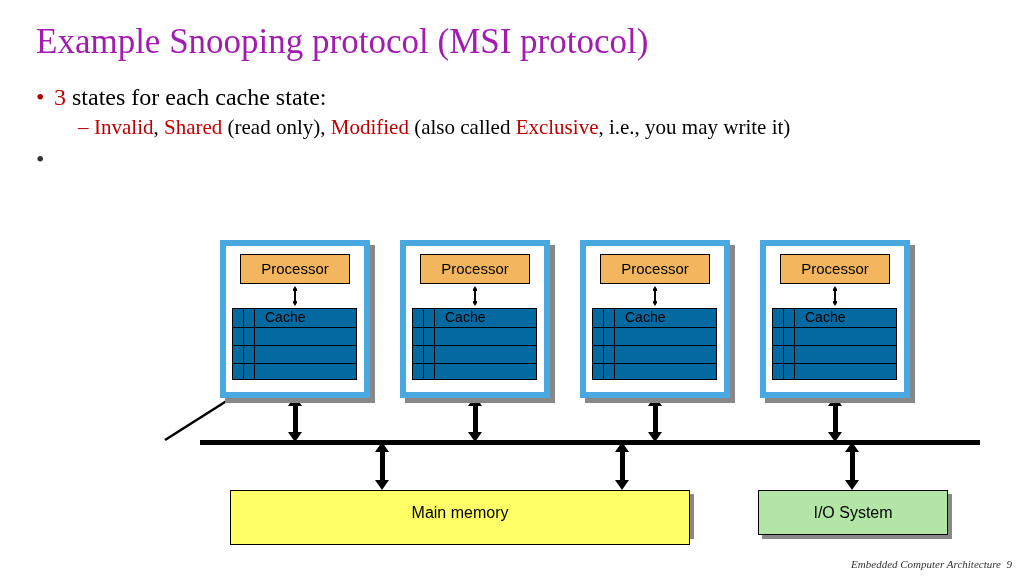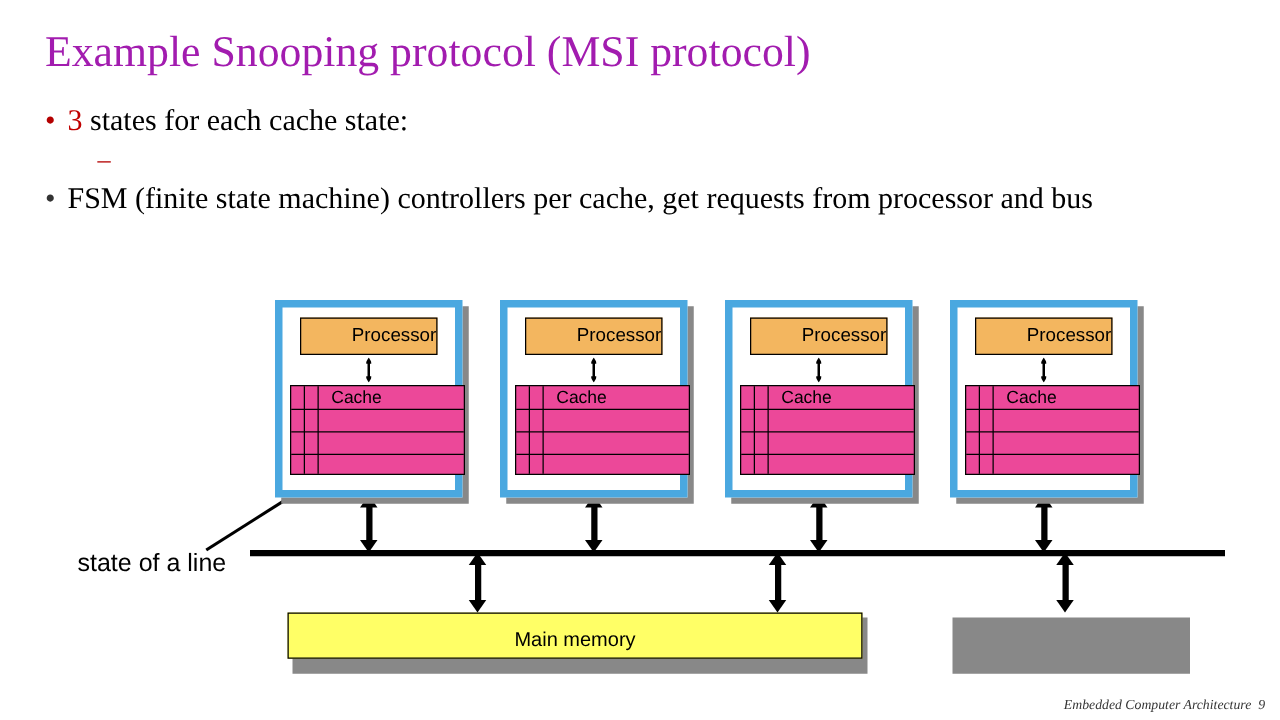--- a/index.html
+++ b/index.html
@@ -107,6 +107,9 @@
   </div>
   <div class="sub-row">
     <span class="sdash">–</span>
+    <span>
+      <span class="red">Invalid</span><span>, </span><span class="red">Shared</span><span> (read only), </span><span class="red">Modified</span><span> (also called </span><span class="red">Exclusive</span><span>, i.e., you may write it)</span>
+    </span>
   </div>
   <div class="bullet-row" style="margin-top:6px">
     <span class="gdot">•</span>

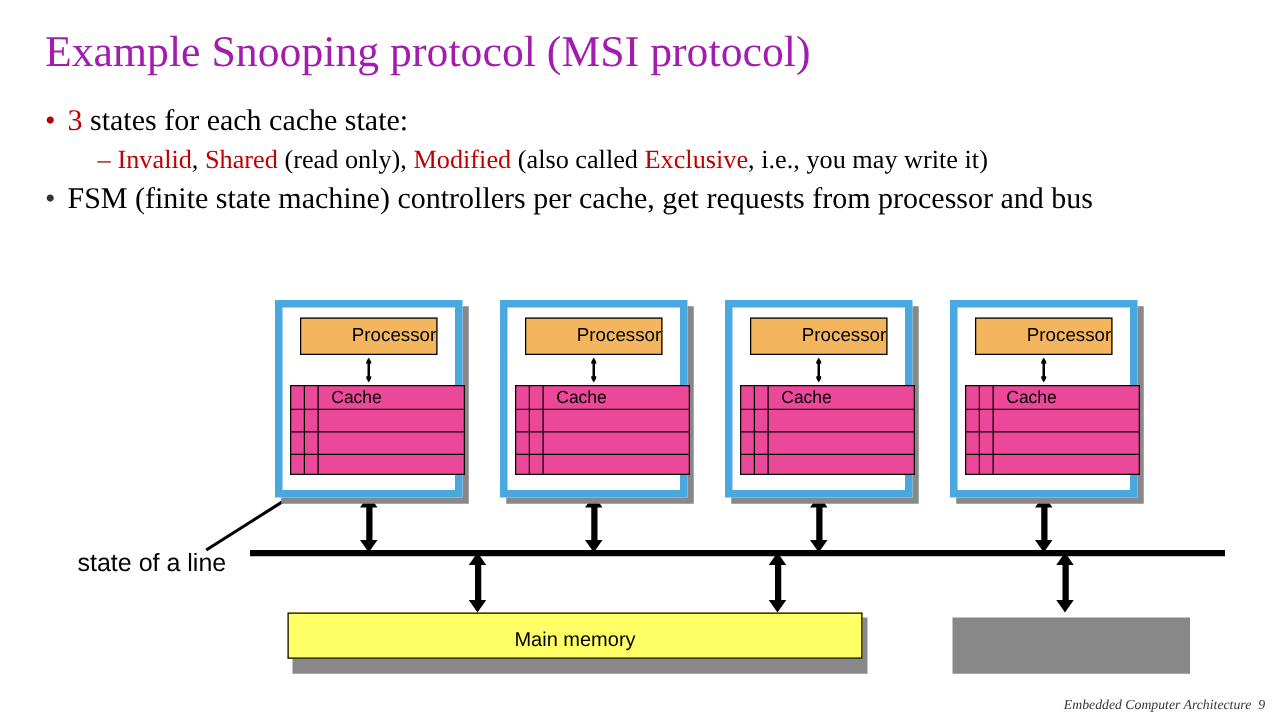--- a/index.html
+++ b/index.html
@@ -113,7 +113,6 @@
   </div>
   <div class="bullet-row" style="margin-top:6px">
     <span class="gdot">•</span>
-    <span>FSM (finite state machine) controllers per cache, get requests from processor and bus</span>
   </div>
 </div>
 

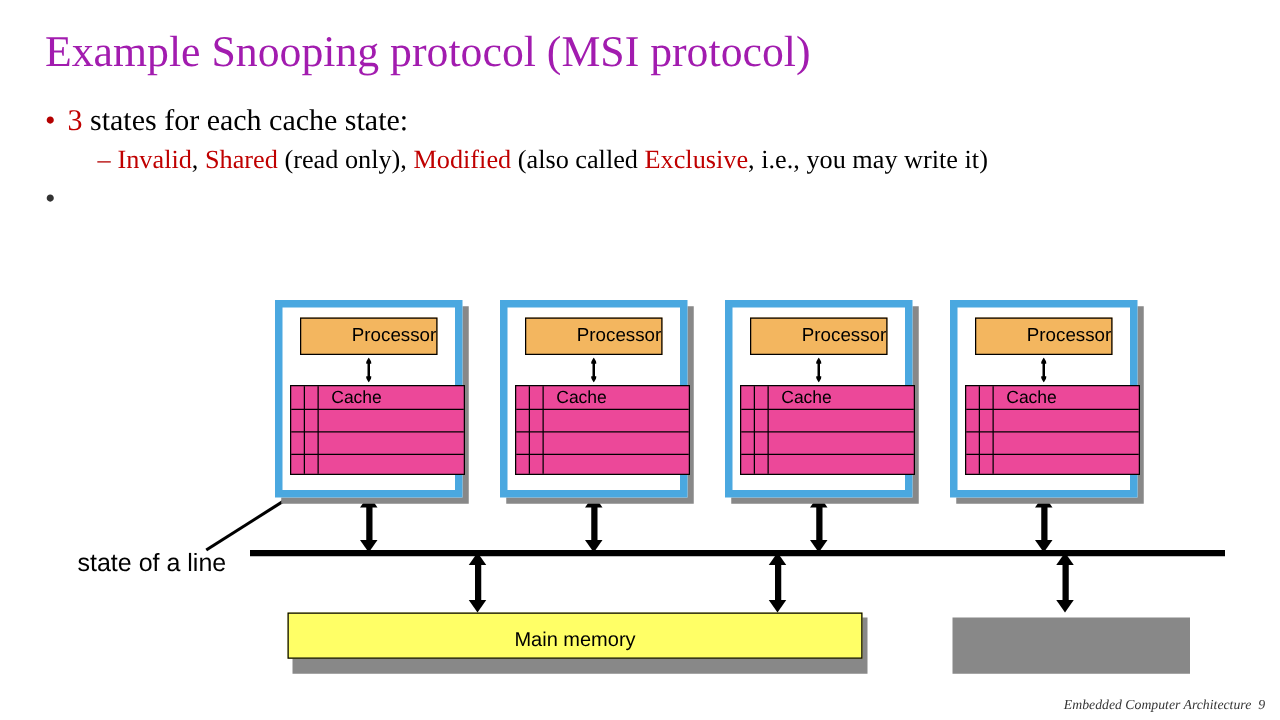--- a/index.html
+++ b/index.html
@@ -35,7 +35,7 @@
   .proc-box {
     position: absolute; left: 14px; top: 8px; width: 110px; height: 30px;
     background: #f3b65f; border: 1.5px solid #000;
-    font-family: Arial, sans-serif; font-size: 15px; text-align: right;
+    font-family: Arial, sans-serif; font-size: 15px; text-align: center;
     line-height: 28px;
   }
   .cache-box {

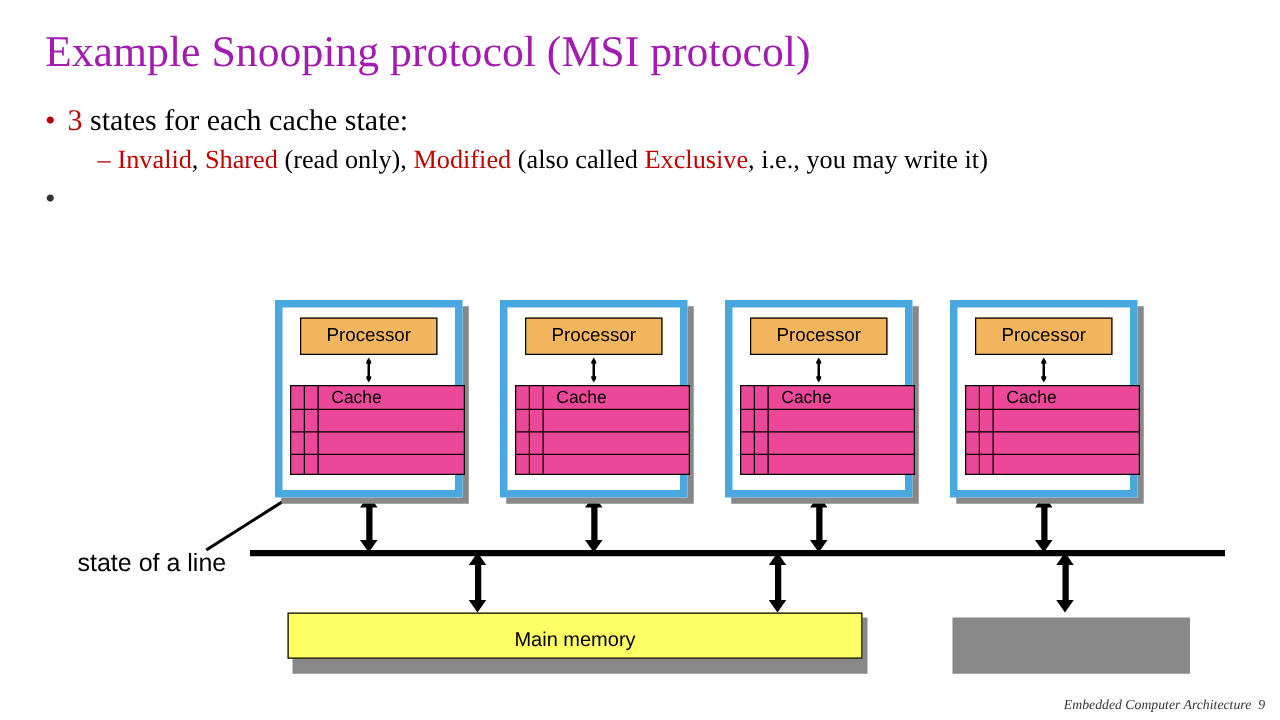--- a/index.html
+++ b/index.html
@@ -39,8 +39,8 @@
     line-height: 28px;
   }
   .cache-box {
-    position: absolute; left: 6px; top: 62px; width: 140px; height: 72px;
-    background: #ec4899; border: 1.5px solid #000;
+    position: absolute; left: 6px; top: 62px; width: 125px; height: 72px;
+    background: #0369a1; border: 1.5px solid #000;
   }
   .cache-box .cols {
     position: absolute; left: 0; top: 0; width: 22px; height: 100%;

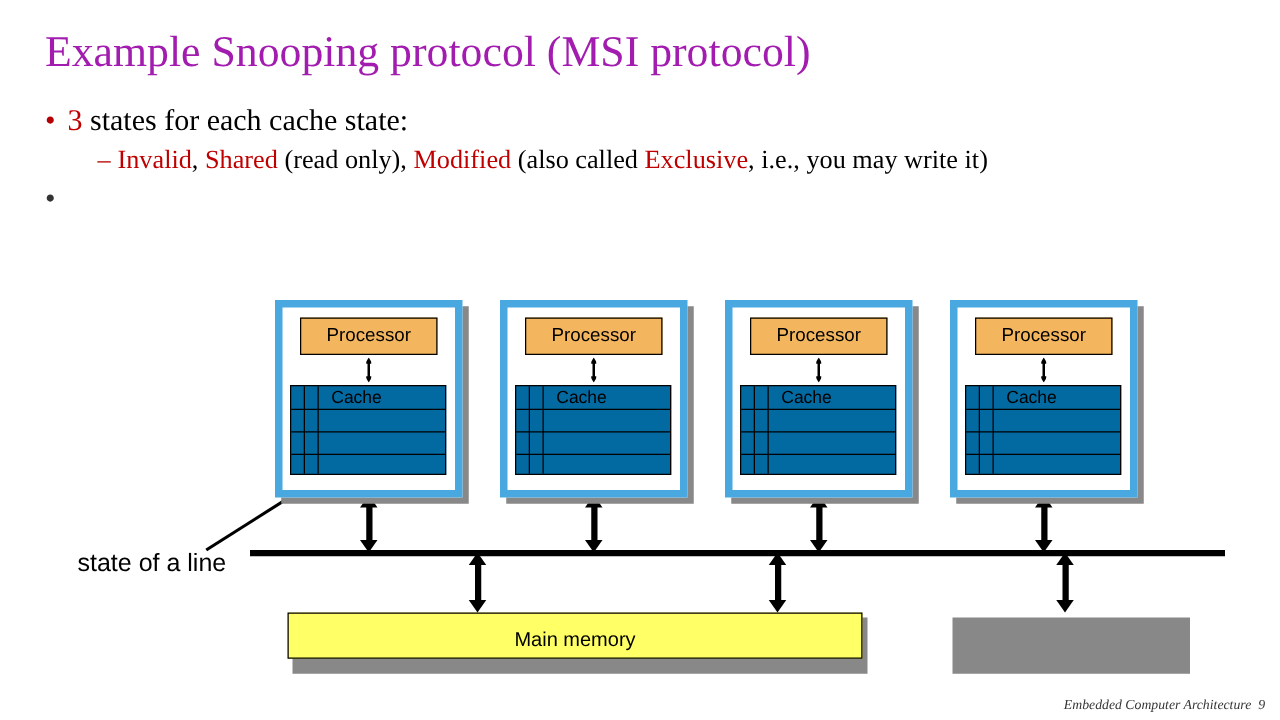--- a/index.html
+++ b/index.html
@@ -124,7 +124,6 @@
   <div class="mainmem">Main memory</div>
   <div class="iosys-sh"></div>
 
-  <div class="state-label">state of a line</div>
   <svg class="pointer-line" viewBox="0 0 110 70">
     <line x1="5" y1="65" x2="95" y2="8" stroke="#000" stroke-width="2.5"></line>
     <polygon points="95,8 80,10 87,20" fill="#000"></polygon>

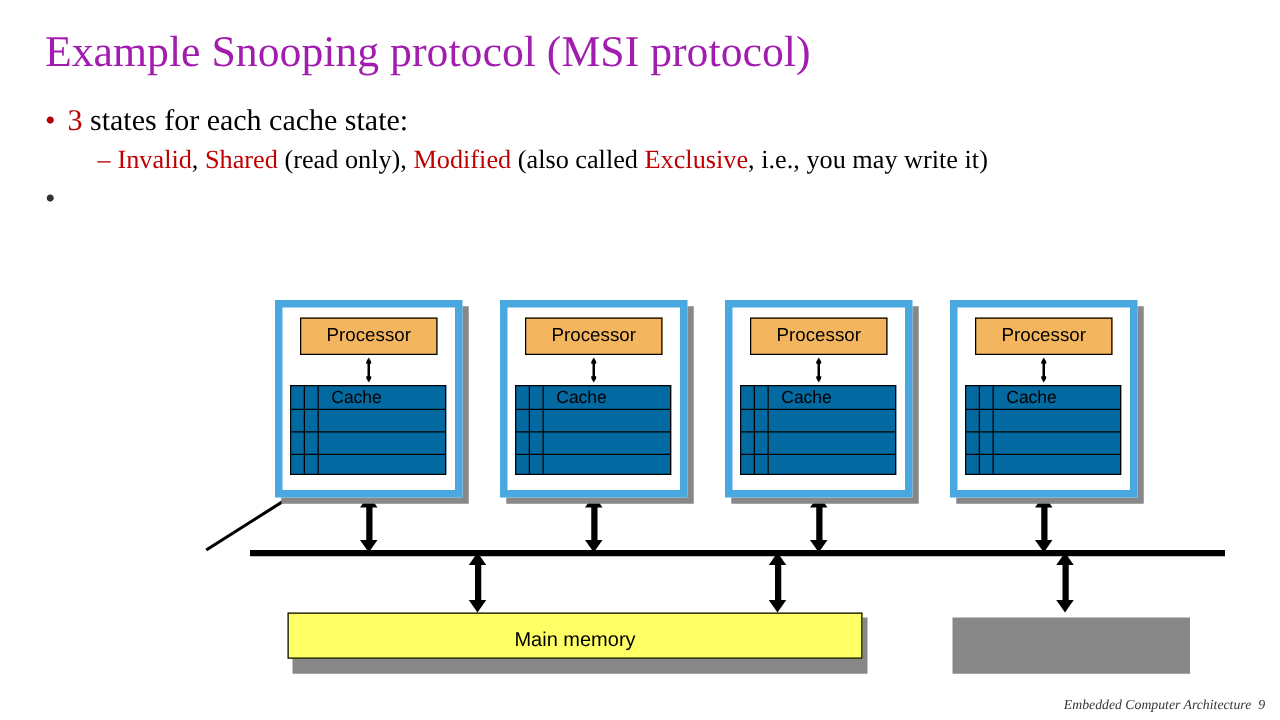--- a/index.html
+++ b/index.html
@@ -67,7 +67,7 @@
   .vconn::after  { bottom: -8px; border-top: 10px solid #000; }
 
   .mainmem {
-    position: absolute; left: 230px; top: 490px; width: 460px; height: 37px;
+    position: absolute; left: 230px; top: 490px; width: 460px; height: 55px;
     background: #ffff66; border: 1.5px solid #000;
     font-family: Arial, sans-serif; font-size: 16px; text-align: center; line-height: 43px;
   }

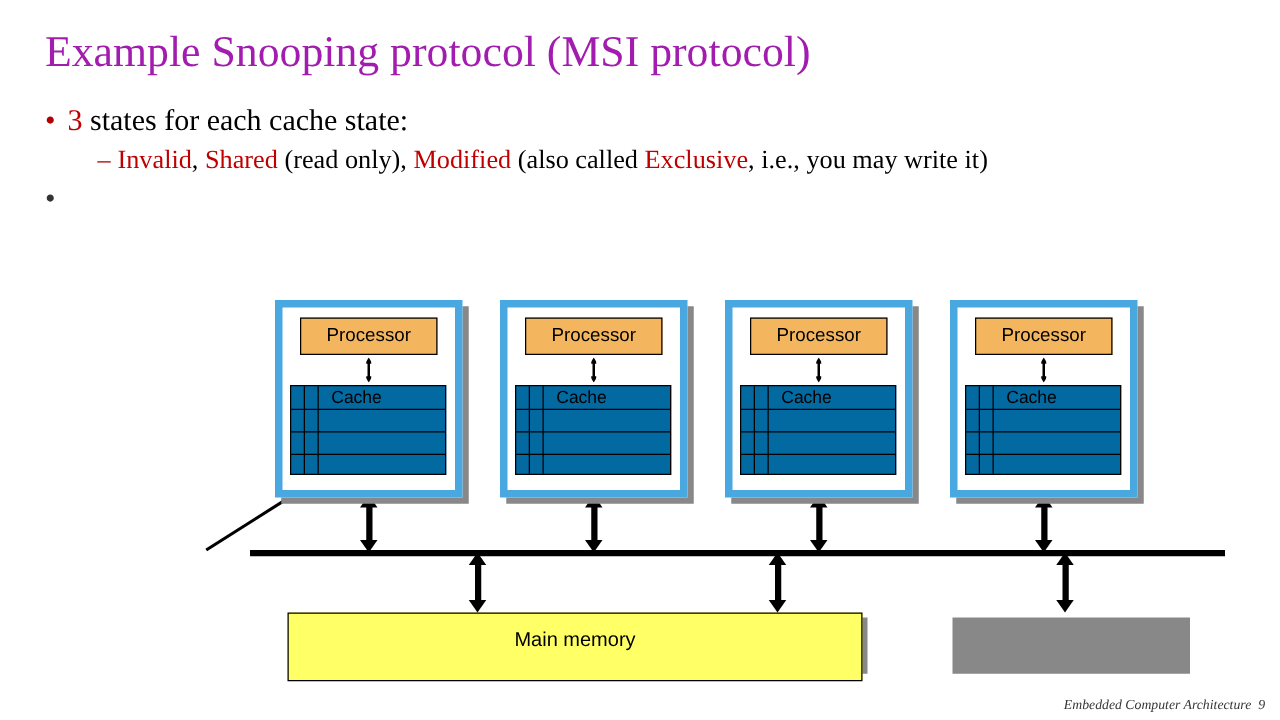--- a/index.html
+++ b/index.html
@@ -123,6 +123,7 @@
   <div class="mainmem-sh"></div>
   <div class="mainmem">Main memory</div>
   <div class="iosys-sh"></div>
+  <div class="iosys">I/O System</div>
 
   <svg class="pointer-line" viewBox="0 0 110 70">
     <line x1="5" y1="65" x2="95" y2="8" stroke="#000" stroke-width="2.5"></line>

